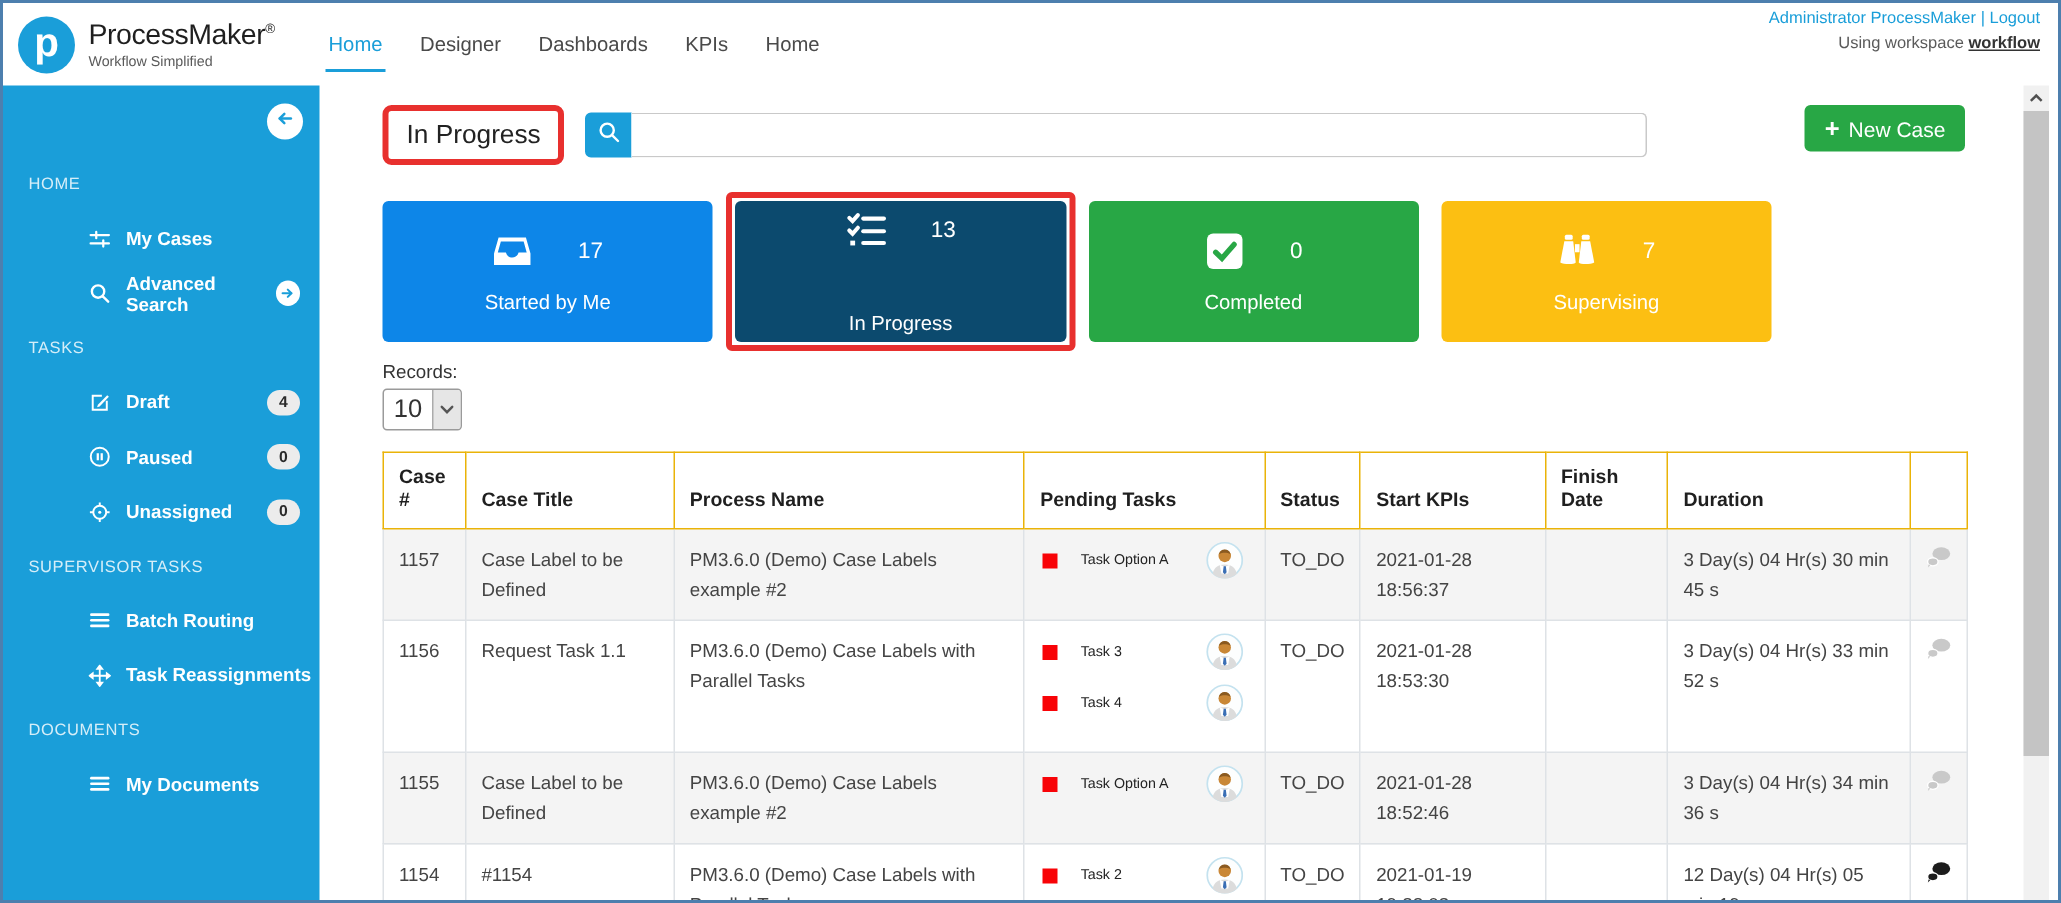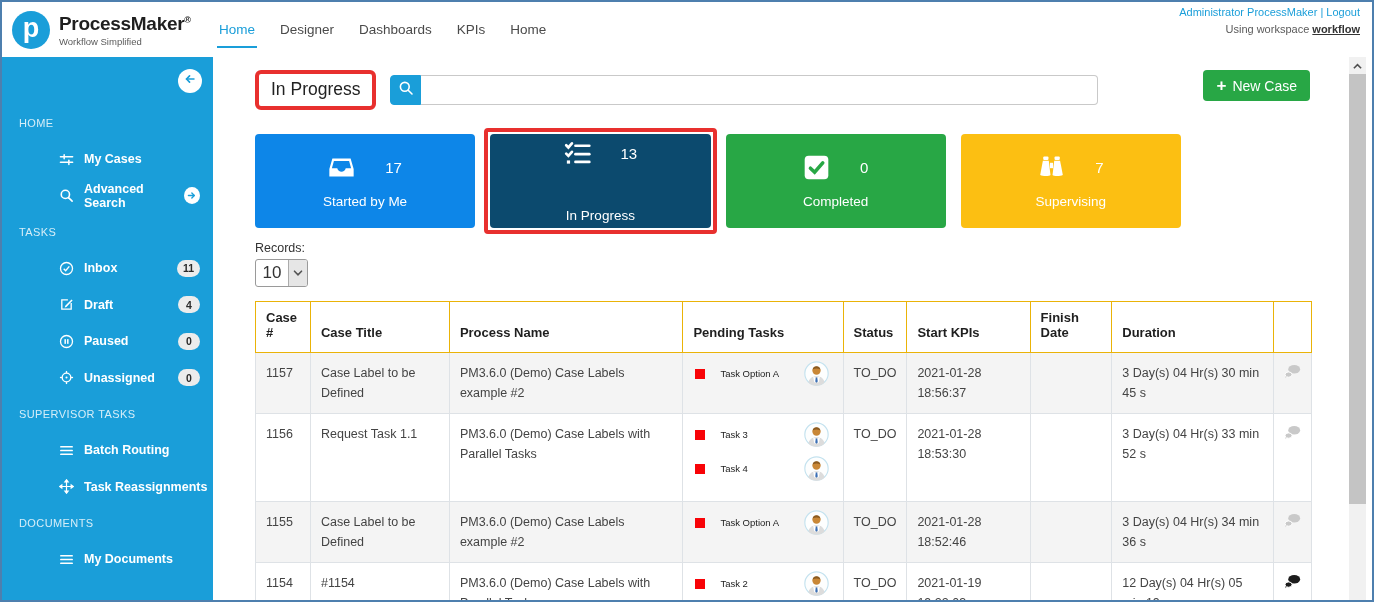--- a/index.html
+++ b/index.html
@@ -10,7 +10,7 @@
   .header{ height:55px; display:flex; align-items:center; position:relative; background:#fff; }
   .brand{ width:211px; display:flex; align-items:center; padding-left:10px; gap:9px; flex-shrink:0; }
   .logo-circle{ width:38px; height:38px; border-radius:50%; background:#1a9ed9; color:#fff; display:flex; align-items:center; justify-content:center; font-size:27px; font-weight:700; padding-bottom:3px; }
-  .brand-text .brand-name{ font-size:19px; font-weight:700; color:#1f1f1f; letter-spacing:-0.3px; }
+  .brand-text .brand-name{ font-size:19px; font-weight:400; color:#1f1f1f; letter-spacing:-0.3px; }
   .brand-text .brand-name sup{ font-size:9px; }
   .brand-text .brand-tag{ font-size:9.5px; color:#5a5a5a; margin-top:1px; }
   .nav{ display:flex; gap:25px; align-items:center; margin-left:6px; padding-top:2px; }

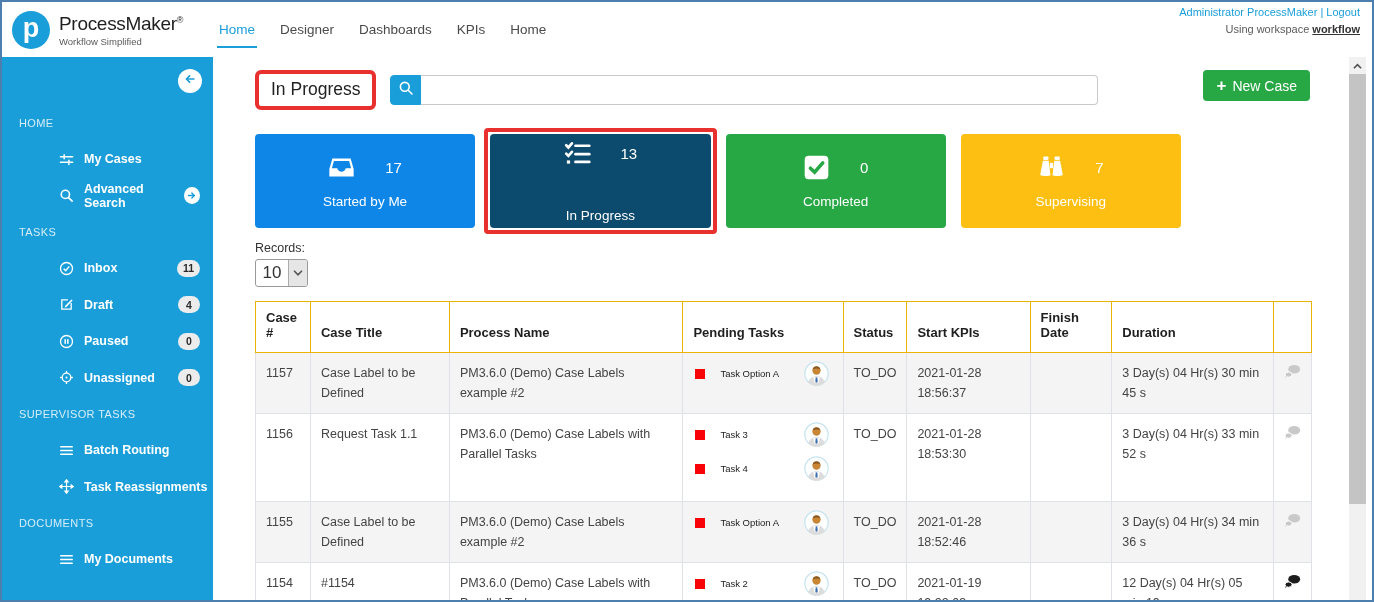--- a/index.html
+++ b/index.html
@@ -160,16 +160,6 @@
             </span>
           </div>
           <div class="sb-section-title">TASKS</div>
-          <div class="sb-item">
-            <span class="sb-icon">
-              <svg viewBox="0 0 16 16" fill="none" stroke="currentColor">
-                <circle cx="8" cy="8" r="6.4" stroke-width="1.4"></circle>
-                <path d="M5 8.3l2.1 2 3.9-4.6" stroke-width="1.5"></path>
-              </svg>
-            </span>
-            <span>Inbox</span>
-            <span class="sb-badge">11</span>
-          </div>
           <div class="sb-item">
             <span class="sb-icon">
               <svg viewBox="0 0 16 16" fill="none" stroke="currentColor" stroke-width="1.4">

